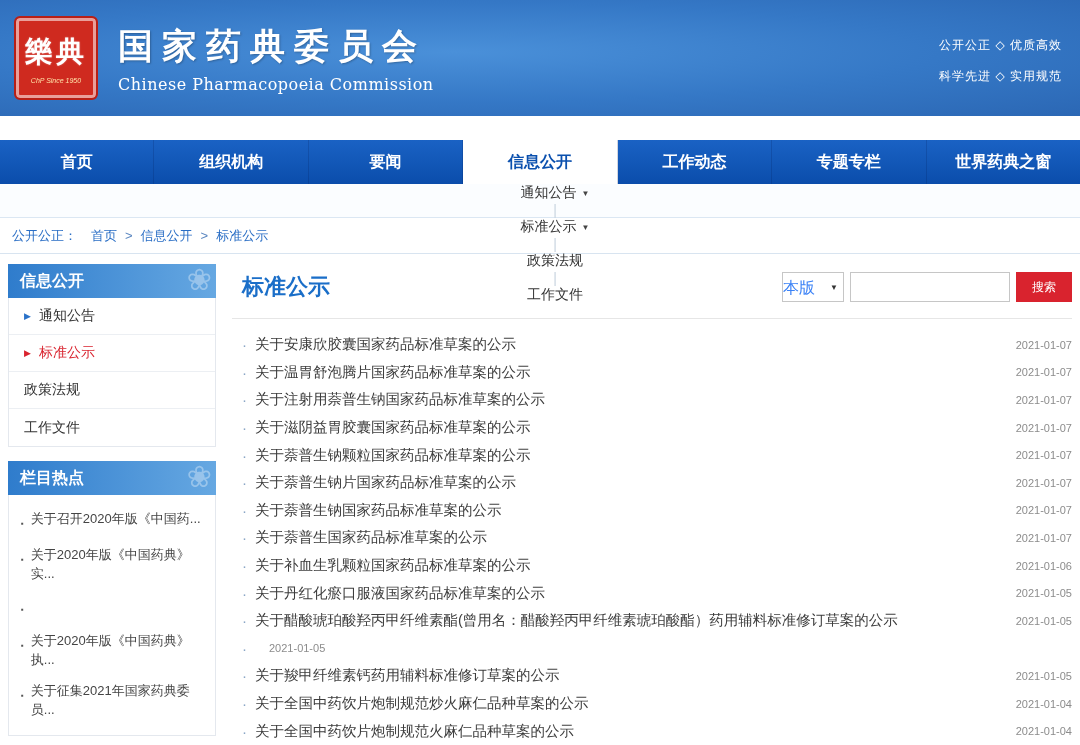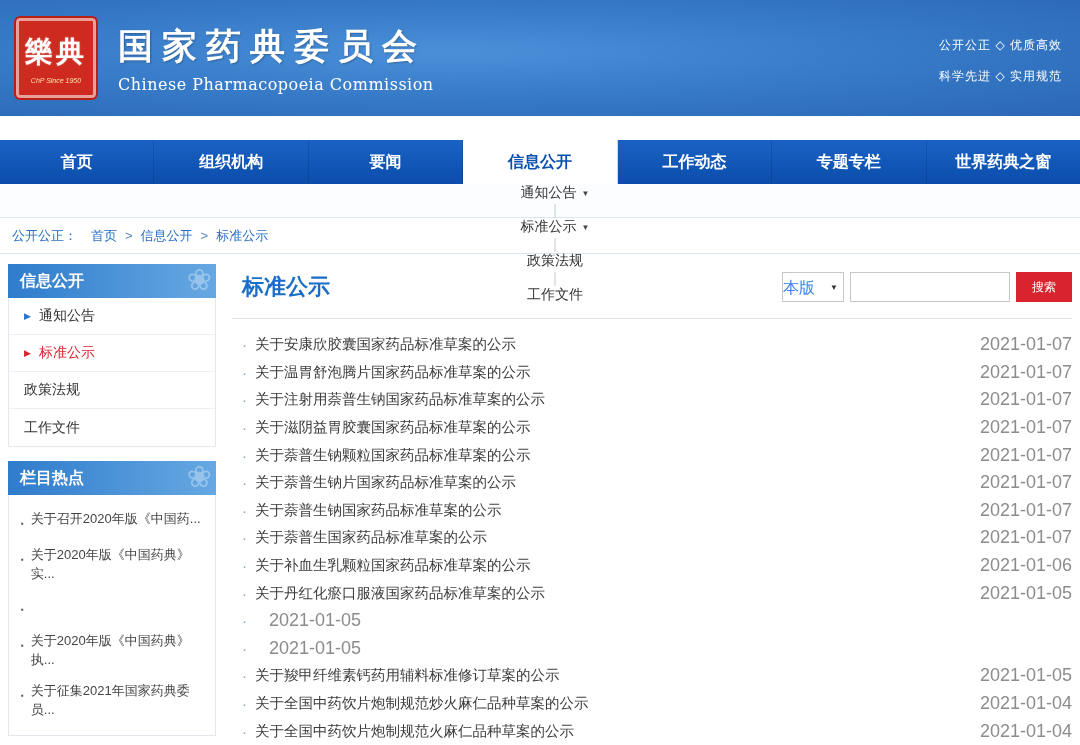--- a/index.html
+++ b/index.html
@@ -91,7 +91,7 @@
   .article-row .dot { color:#8aa6c6; font-size:15px; margin:0 8px 0 10px; flex-shrink:0; }
   .article-title { color:#3c3c3c; cursor:pointer; text-decoration:none; flex:1;
     white-space:nowrap; overflow:hidden; text-overflow:ellipsis; }
-  .article-date { color:#8c8c8c; font-size:18px; margin-left:14px; flex-shrink:0; }
+  .article-date { color:#8c8c8c; font-size:11px; margin-left:14px; flex-shrink:0; }
 </style>
 </head>
 <body>

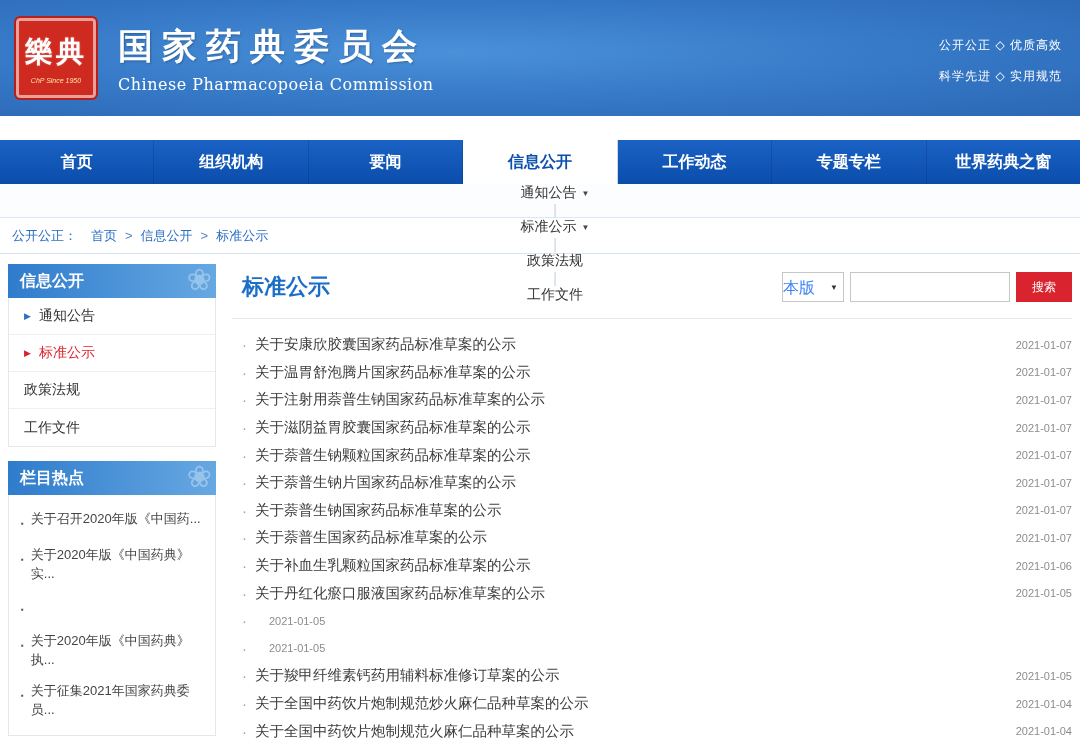--- a/index.html
+++ b/index.html
@@ -258,6 +258,7 @@
         </div>
         <div class="article-row">
           <span class="dot">·</span>
+          <a class="article-title">关于醋酸琥珀酸羟丙甲纤维素酯(曾用名：醋酸羟丙甲纤维素琥珀酸酯）药用辅料标准修订草案的公示</a>
           <span class="article-date">2021-01-05</span>
         </div>
         <div class="article-row">

